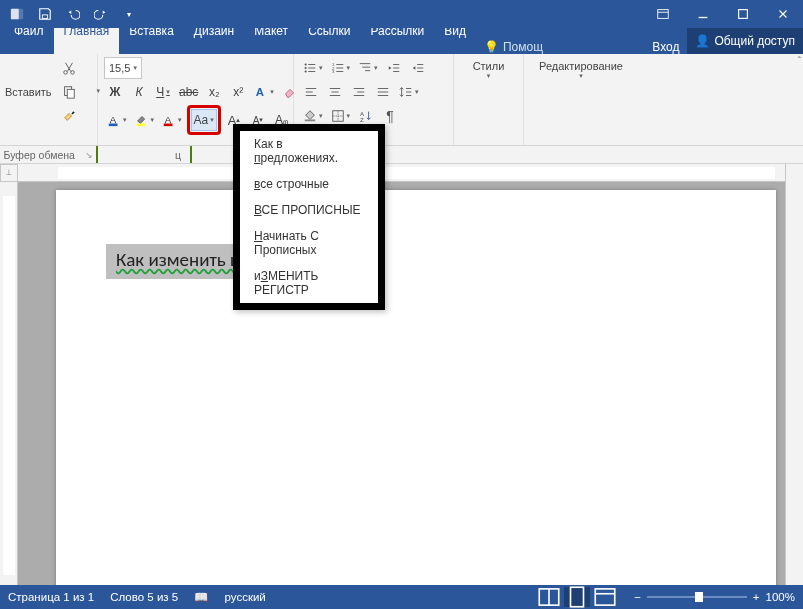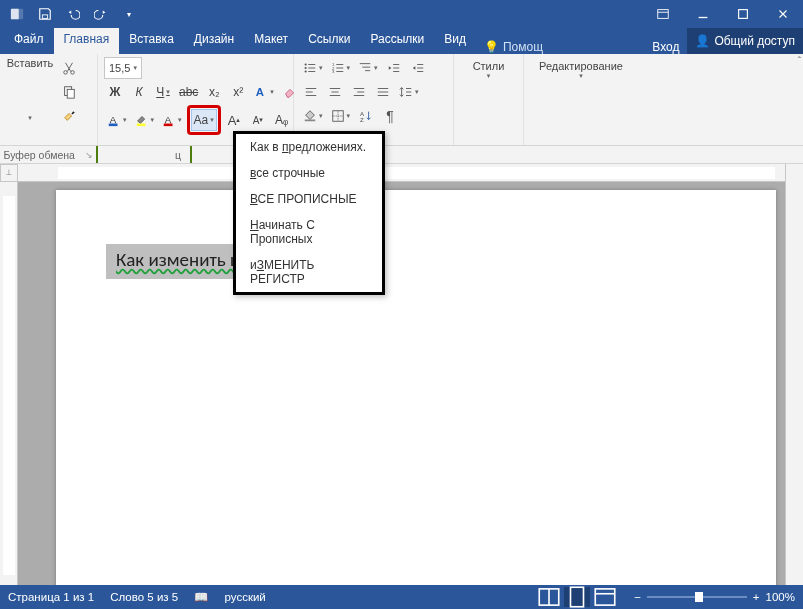--- a/index.html
+++ b/index.html
@@ -16,7 +16,7 @@
 
   
   .tabsrow { background: #2b579a; height: 26px; display: flex; align-items: flex-end; color: #fff; font-size: 12px; padding-left: 4px; }
-  .tab { padding: 5px 10px 8px; cursor: pointer; }
+  .tab { padding: 5px 10px 16px; cursor: pointer; }
   .tab.file { background: #2b579a; color: #fff; }
   .tab.active { background: #f3f3f3; color: #2b579a; }
   .tabsrow .spacer { flex: 1; }

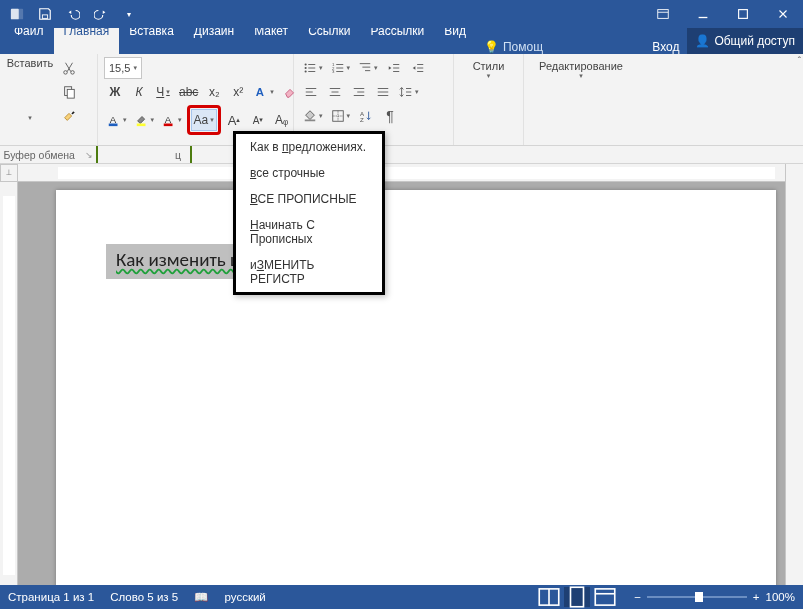--- a/index.html
+++ b/index.html
@@ -34,7 +34,7 @@
   .rbtn.dd::after { content: "▾"; font-size: 7px; margin-left: 2px; color: #666; }
   .rbtn svg { width: 14px; height: 14px; display: block; }
 
-  .paste-big { display: flex; flex-direction: column; align-items: center; width: 48px; height: 66px; justify-content: flex-end; padding-top: 2px; gap: 45px; }
+  .paste-big { display: flex; flex-direction: row; align-items: center; width: 48px; height: 66px; justify-content: center; padding-top: 2px; gap: 45px; }
   .paste-big .ico { width: 30px; height: 30px; }
   .paste-big .lbl { font-size: 11px; color: #444; margin-top: 2px; }
   .paste-big .ddarr { font-size: 7px; color: #666; }

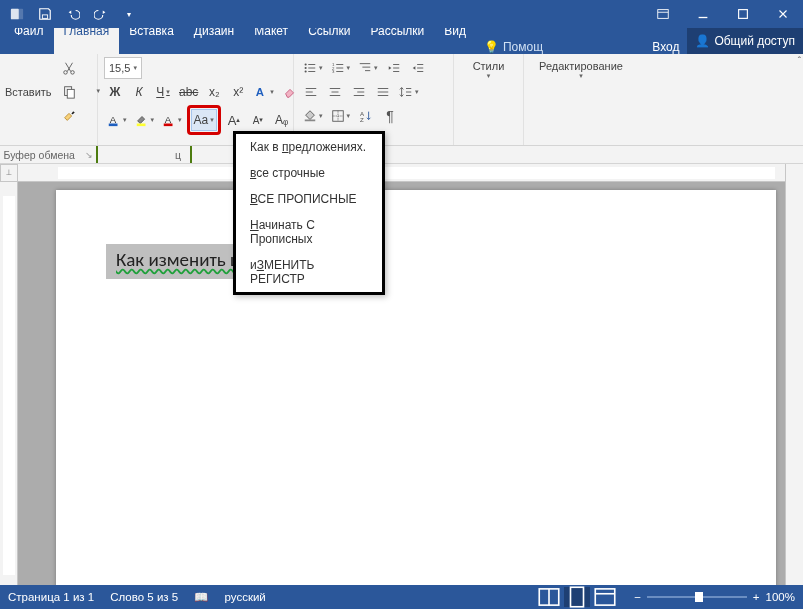--- a/index.html
+++ b/index.html
@@ -76,7 +76,7 @@
   .scroll-right { position: absolute; right: 0; top: 164px; bottom: 24px; width: 18px; background: #f3f3f3; border-left: 1px solid #c6c6c6; }
 
   
-  .menu { position: absolute; left: 233px; top: 131px; width: 152px; background: #fff; border: 3px solid #000000; box-shadow: 2px 2px 6px rgba(0,0,0,.25); font-size: 12px; color: #333; z-index: 50; }
+  .menu { position: absolute; left: 233px; top: 124px; width: 152px; background: #fff; border: 7px solid #000000; box-shadow: 2px 2px 6px rgba(0,0,0,.25); font-size: 12px; color: #333; z-index: 50; }
   .menu .mi { padding: 6px 14px; }
   .menu .mi .ul { text-decoration: underline; }
 

